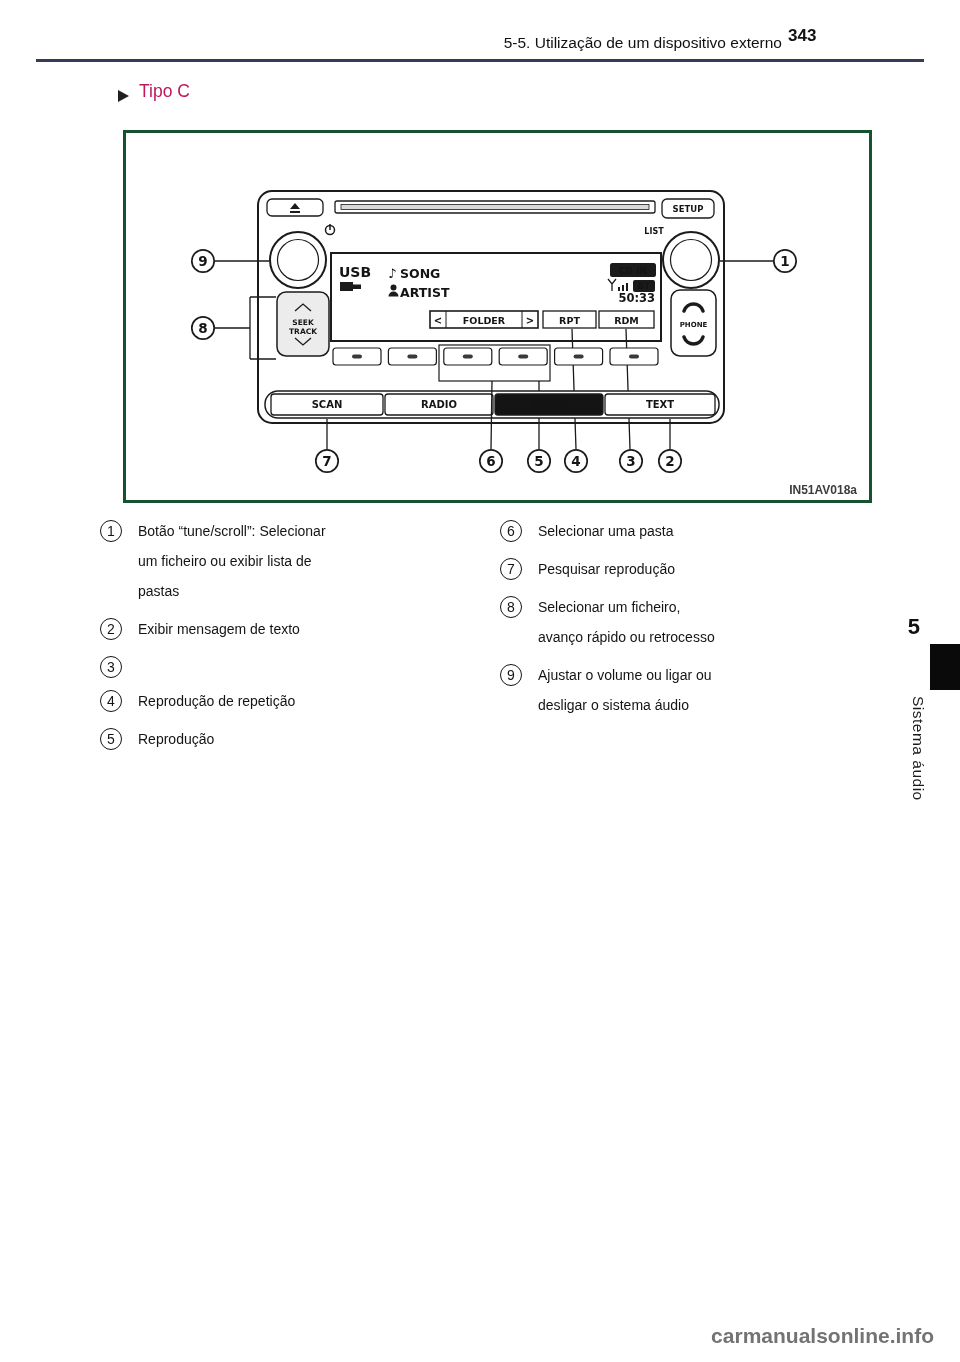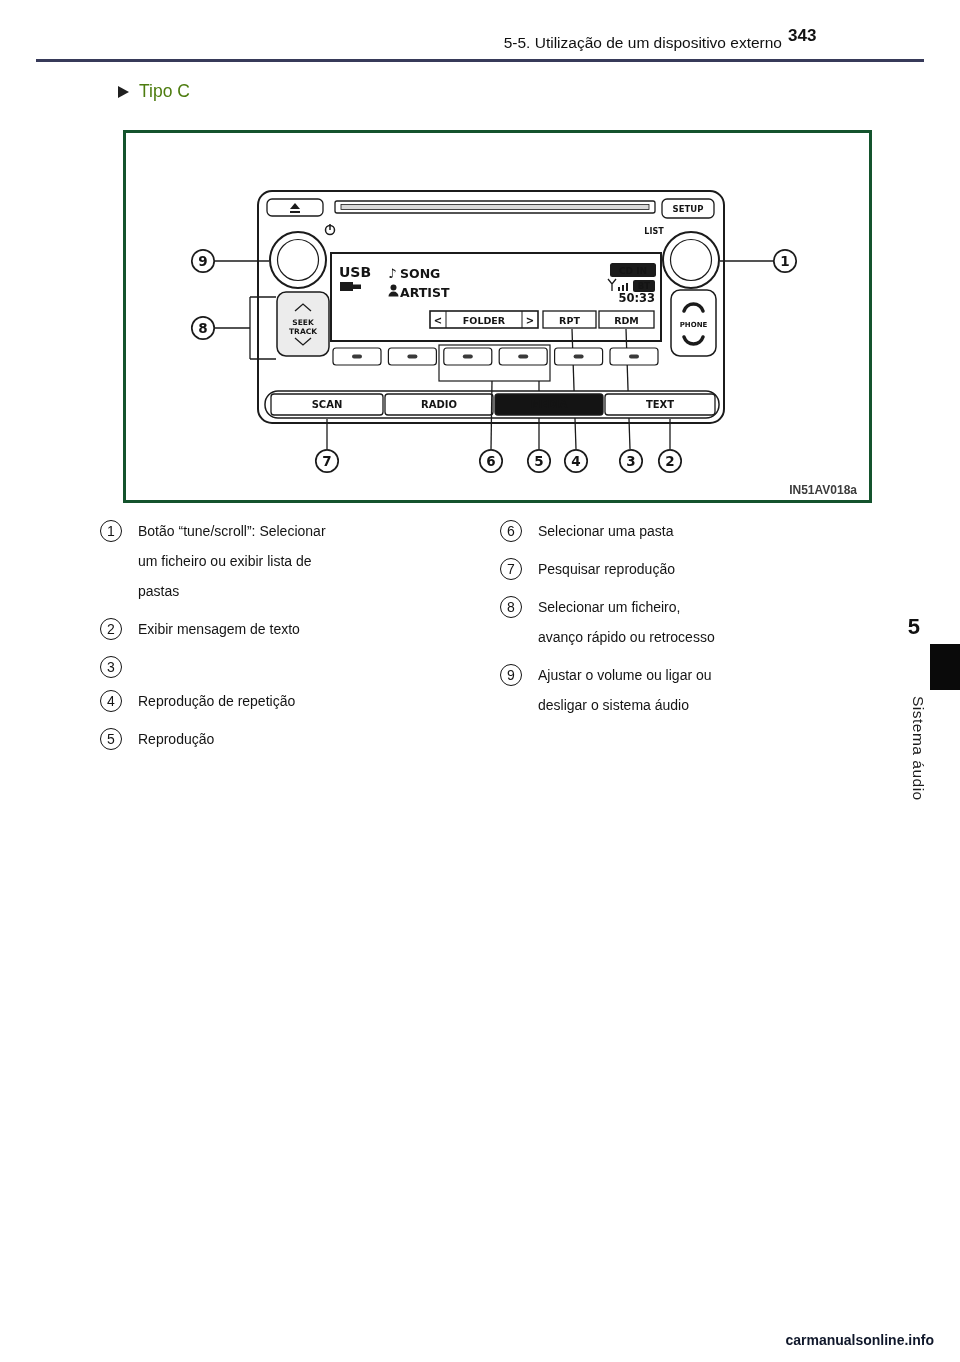--- a/index.html
+++ b/index.html
@@ -12,7 +12,7 @@
   .header-rule{position:absolute;top:59px;left:36px;right:36px;height:3px;background:#373a59;}
 
   
-  .tipo{position:absolute;top:81px;left:118px;display:flex;align-items:center;font-size:17.5px;color:#4d7c0f;}
+  .tipo{position:absolute;top:81px;left:118px;display:flex;align-items:flex-end;font-size:17.5px;color:#be185d;}
   .tri{width:0;height:0;border-left:11px solid #202020;border-top:6.5px solid transparent;
        border-bottom:6.5px solid transparent;margin-right:10px;}
 

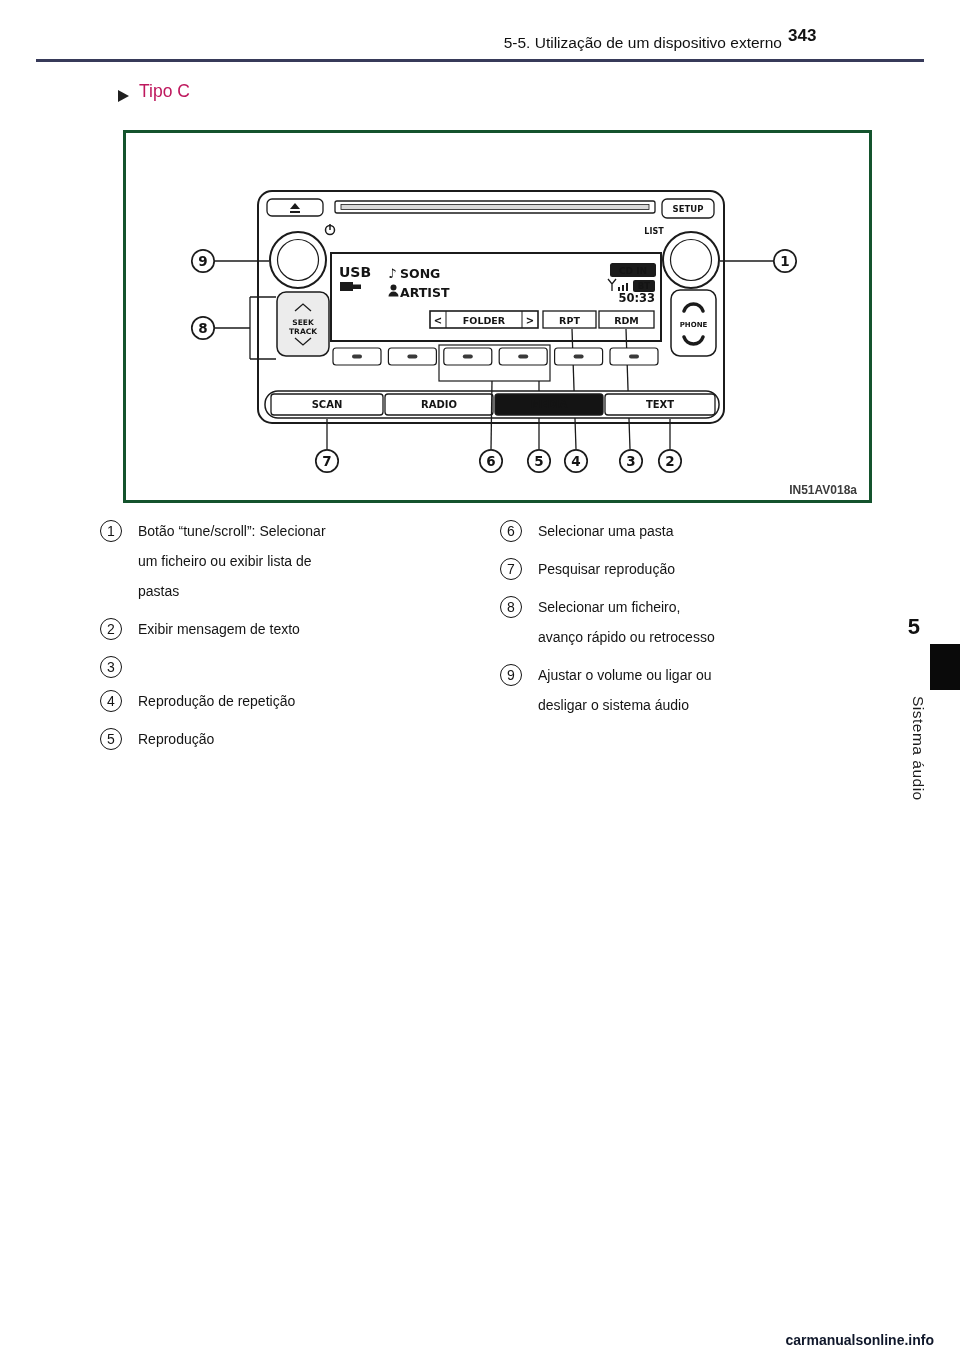--- a/index.html
+++ b/index.html
@@ -38,7 +38,7 @@
               letter-spacing:0.5px;color:#1c1c1c;}
 
   
-  .watermark{position:absolute;right:26px;bottom:14px;font-size:14px;color:#0f172a;font-weight:600;}
+  .watermark{position:absolute;right:26px;bottom:14px;font-size:21px;color:#737373;font-weight:600;}
 </style>
 </head>
 <body>

